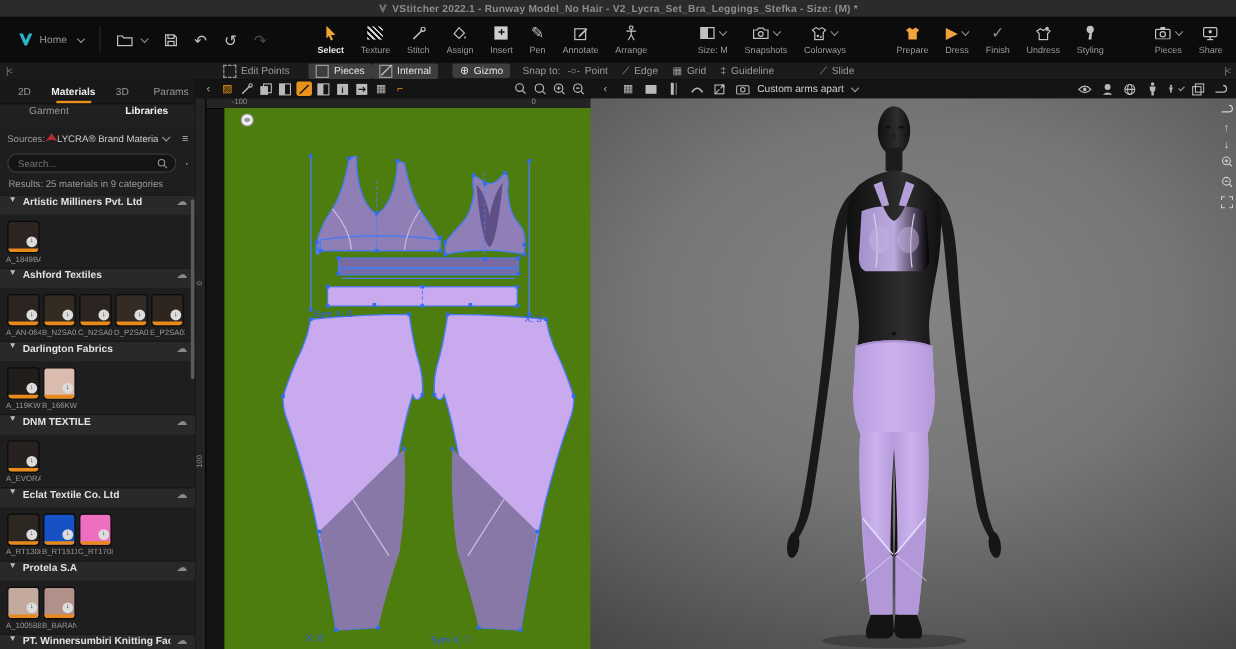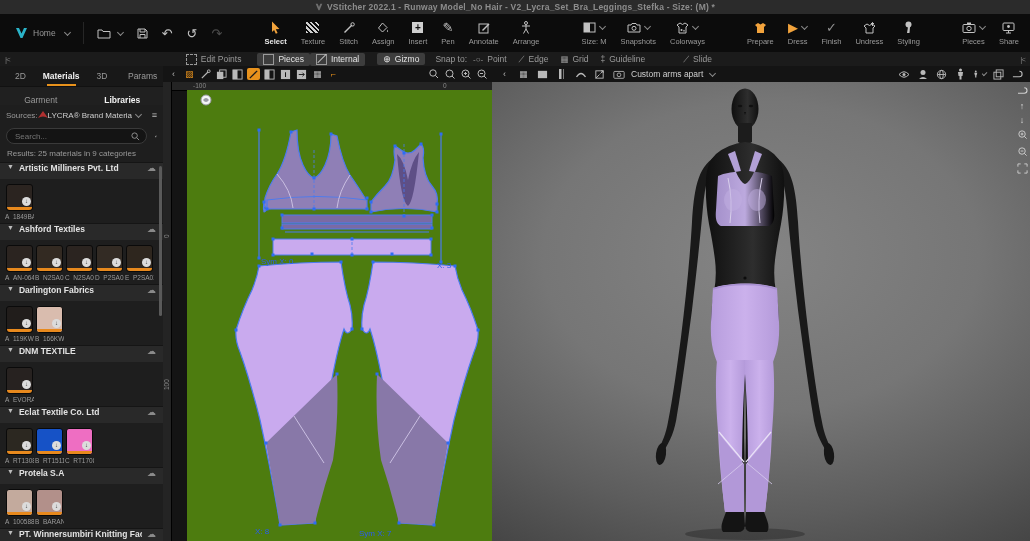--- a/index.html
+++ b/index.html
@@ -38,7 +38,7 @@
   .tab{flex:1;text-align:left;font-size:8.5px;color:#9a9a9a;position:relative;height:100%;display:flex;align-items:center;justify-content:center}
   .tab.active{color:#f0f0f0;font-weight:bold}
   .tab.active::after{content:"";position:absolute;left:6px;right:6px;bottom:0;height:2px;background:#e8921c}
-  .subtabsrow{display:flex;height:18px;align-items:flex-end;background:#202020;border-top:1px solid #111}
+  .subtabsrow{display:flex;height:18px;align-items:flex-start;background:#202020;border-top:1px solid #111}
   .subtab{flex:1;text-align:center;font-size:8.5px;color:#9a9a9a}
   .subtab.active{color:#f2f2f2;font-weight:bold}
   .sourcesrow{display:flex;align-items:center;height:20px;padding:0 6px;gap:0;font-size:8px;color:#9a9a9a;background:#1e1e1e}

